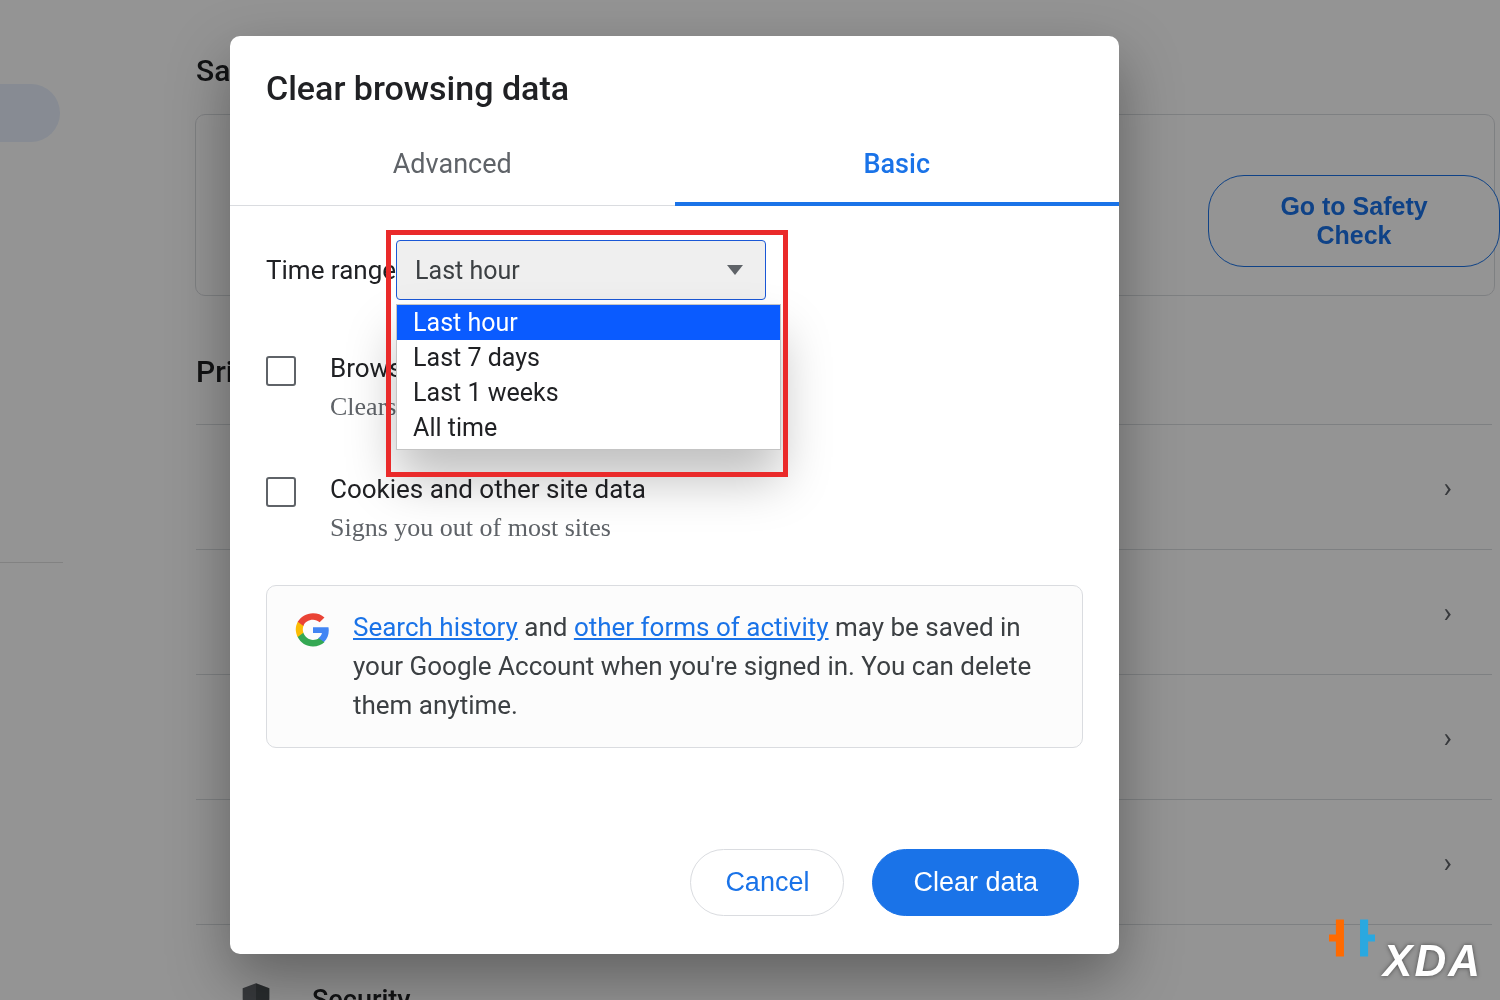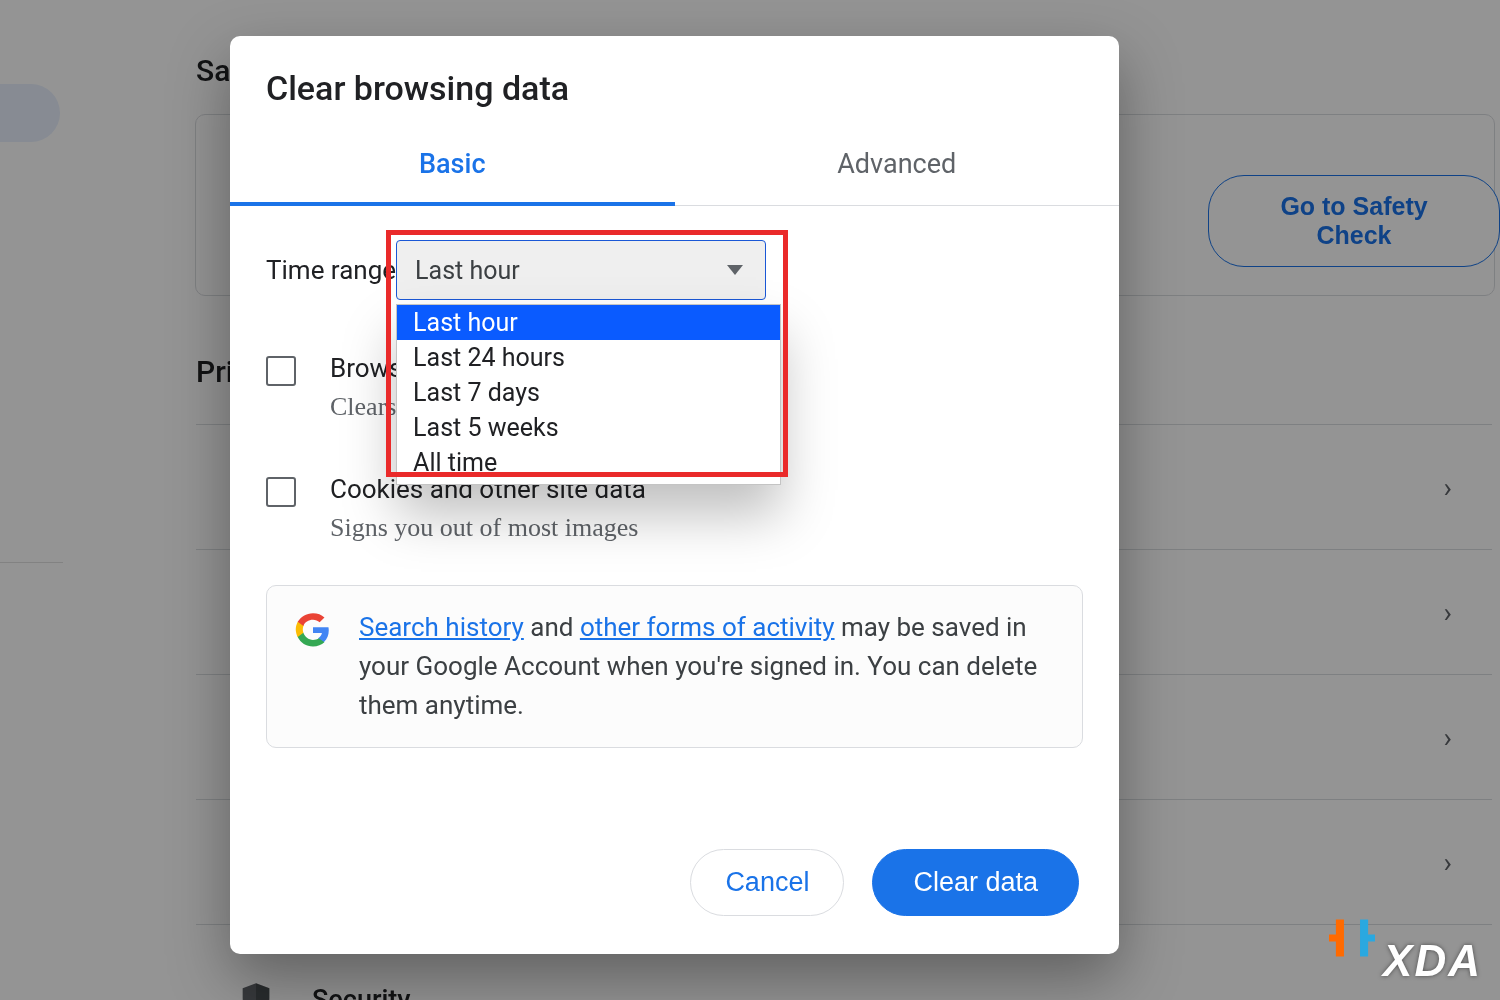--- a/index.html
+++ b/index.html
@@ -142,8 +142,8 @@
   <div class="dialog-title">Clear browsing data</div>
 
   <div class="tabs">
+    <div class="tab">Advanced</div>
     <div class="tab active">Basic</div>
-    <div class="tab">Advanced</div>
   </div>
 
   <div class="body">

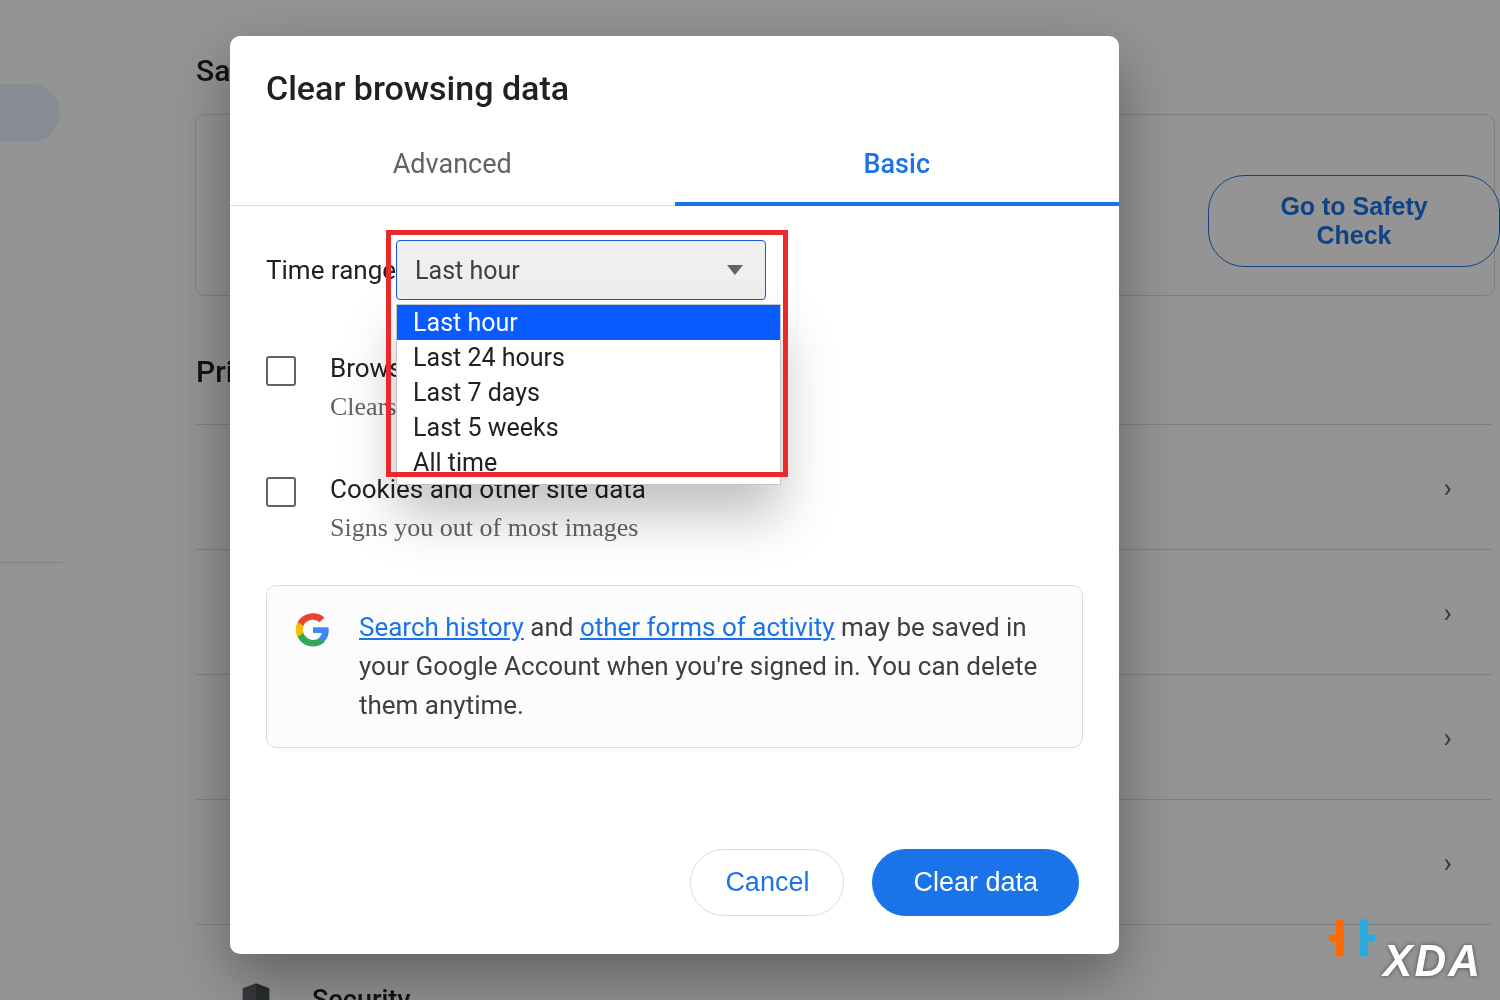--- a/index.html
+++ b/index.html
@@ -157,7 +157,6 @@
         </div>
         <div class="dropdown">
           <div class="opt sel">Last hour</div>
-          <div class="opt">Last 24 hours</div>
           <div class="opt">Last 7 days</div>
           <div class="opt">Last 5 weeks</div>
           <div class="opt">All time</div>

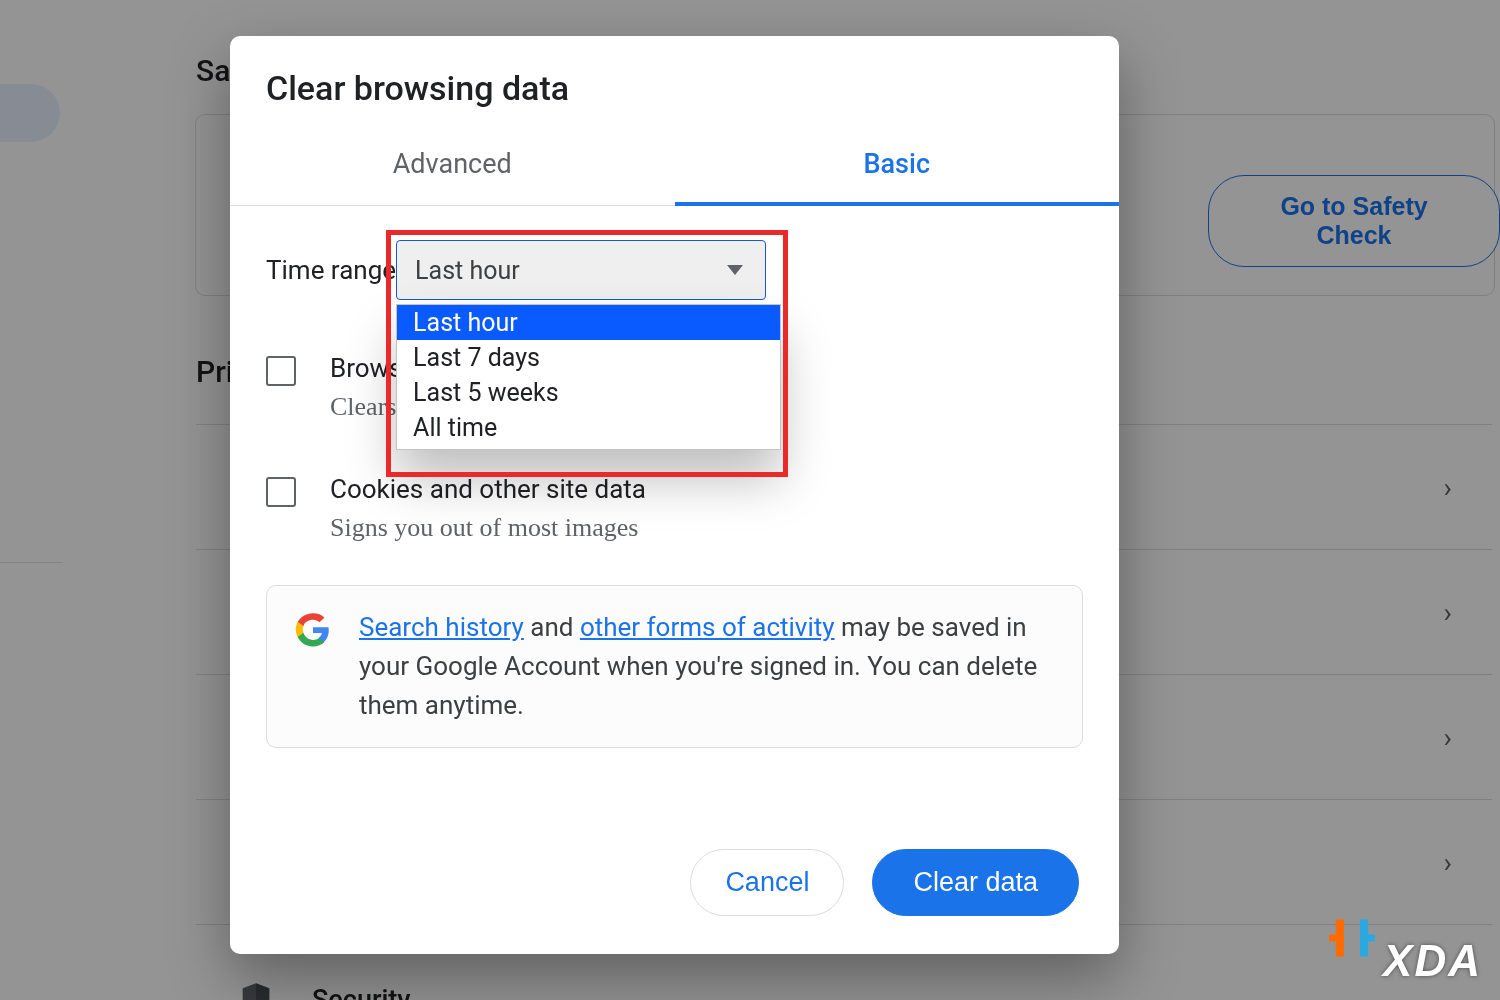--- a/index.html
+++ b/index.html
@@ -158,7 +158,7 @@
         <div class="dropdown">
           <div class="opt sel">Last hour</div>
           <div class="opt">Last 7 days</div>
-          <div class="opt">Last 5 weeks</div>
+          <div class="opt">Last 1 weeks</div>
           <div class="opt">All time</div>
         </div>
       </div>

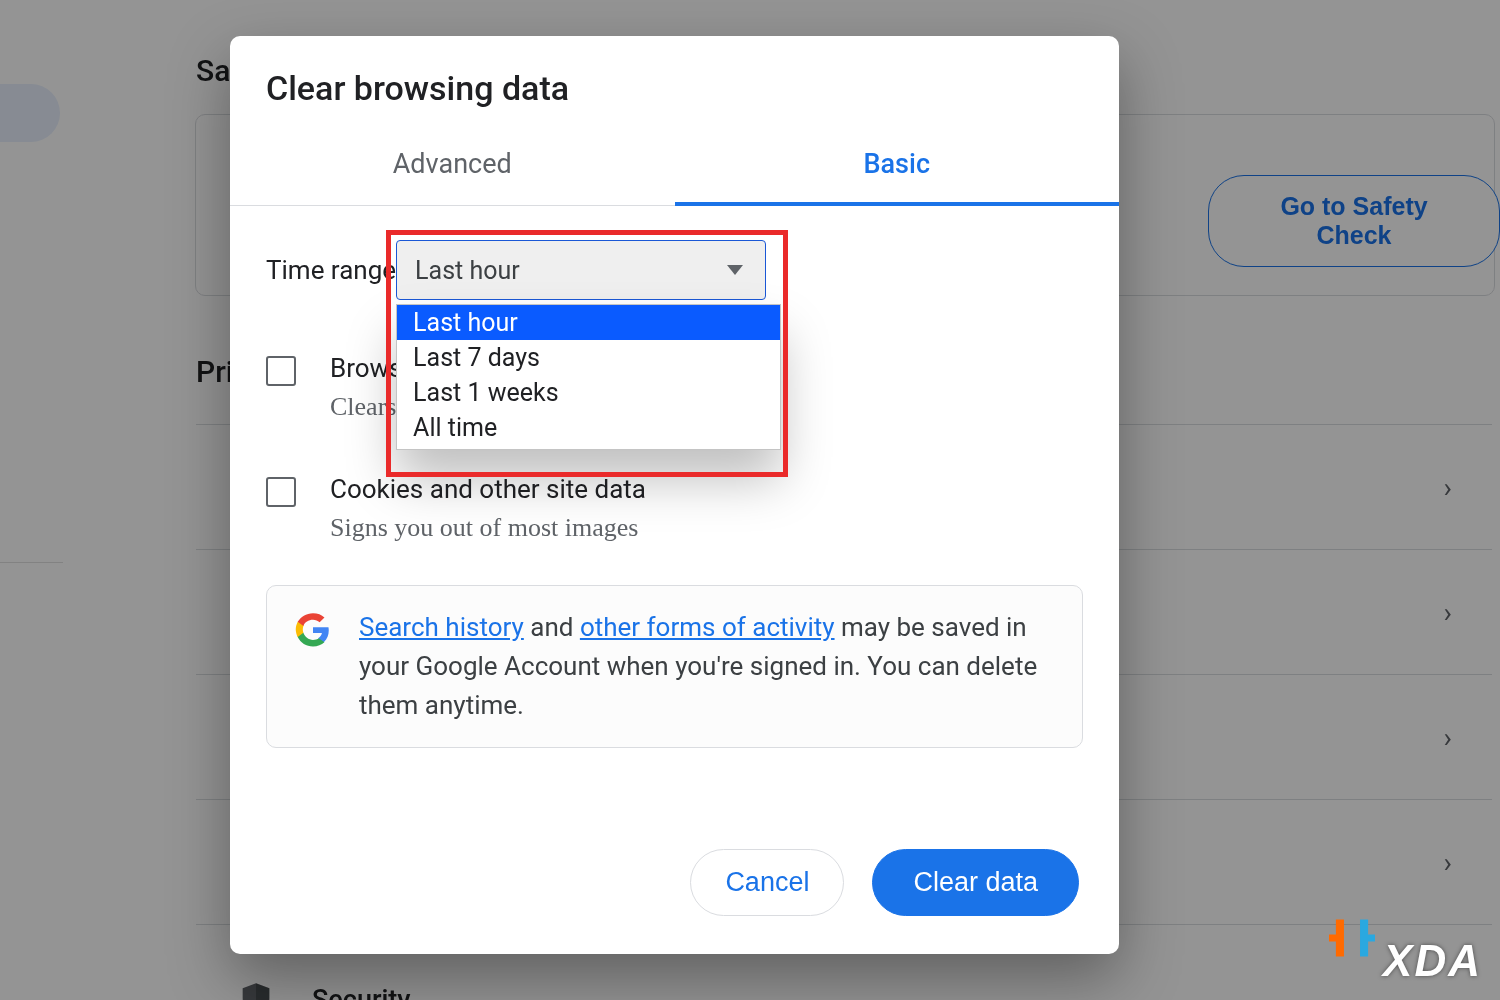--- a/index.html
+++ b/index.html
@@ -176,7 +176,7 @@
       <div class="cb"></div>
       <div class="txt">
         <div class="title">Cookies and other site data</div>
-        <div class="desc">Signs you out of most images</div>
+        <div class="desc">Signs you out of most sites</div>
       </div>
     </div>
 

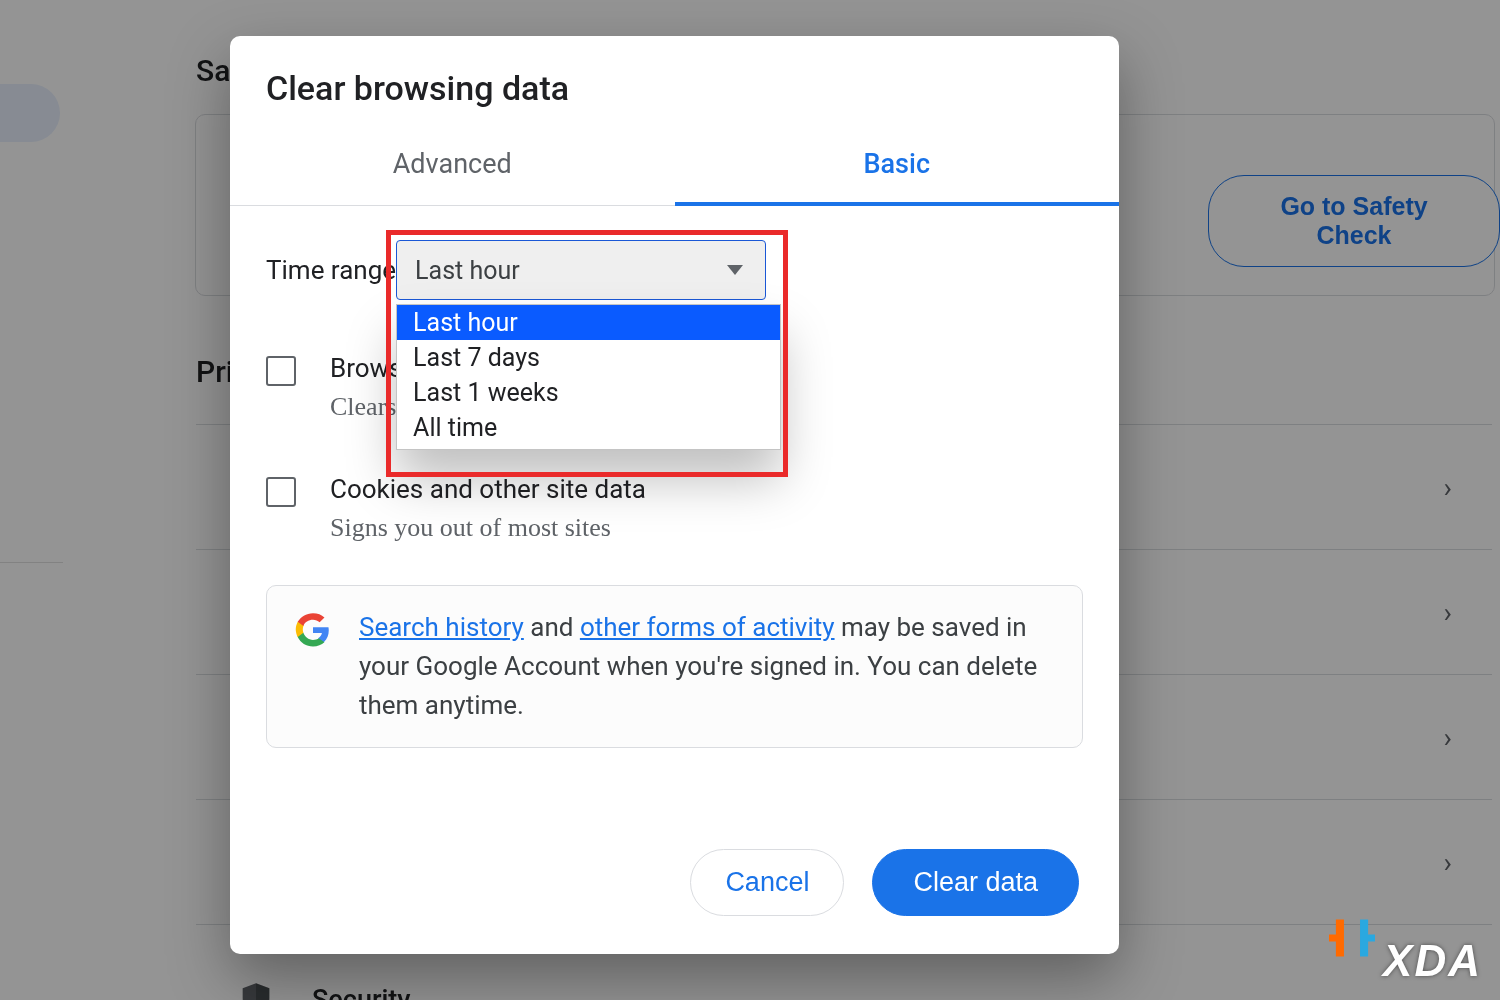--- a/index.html
+++ b/index.html
@@ -93,7 +93,7 @@
 
   .notice {
     margin-top: 6px; border:1px solid #dadce0; border-radius:10px; background:#fcfcfc;
-    padding: 22px 28px; display:flex; gap:28px; align-items:flex-start; font-size:26px; color:#3c4043; line-height:1.5;
+    padding: 22px 28px; display:flex; gap:22px; align-items:flex-start; font-size:26px; color:#3c4043; line-height:1.5;
   }
   .glogo { width:36px; height:36px; flex-shrink:0; margin-top:4px; }
   .notice a { color:#1a73e8; text-decoration: underline; cursor:pointer; }

